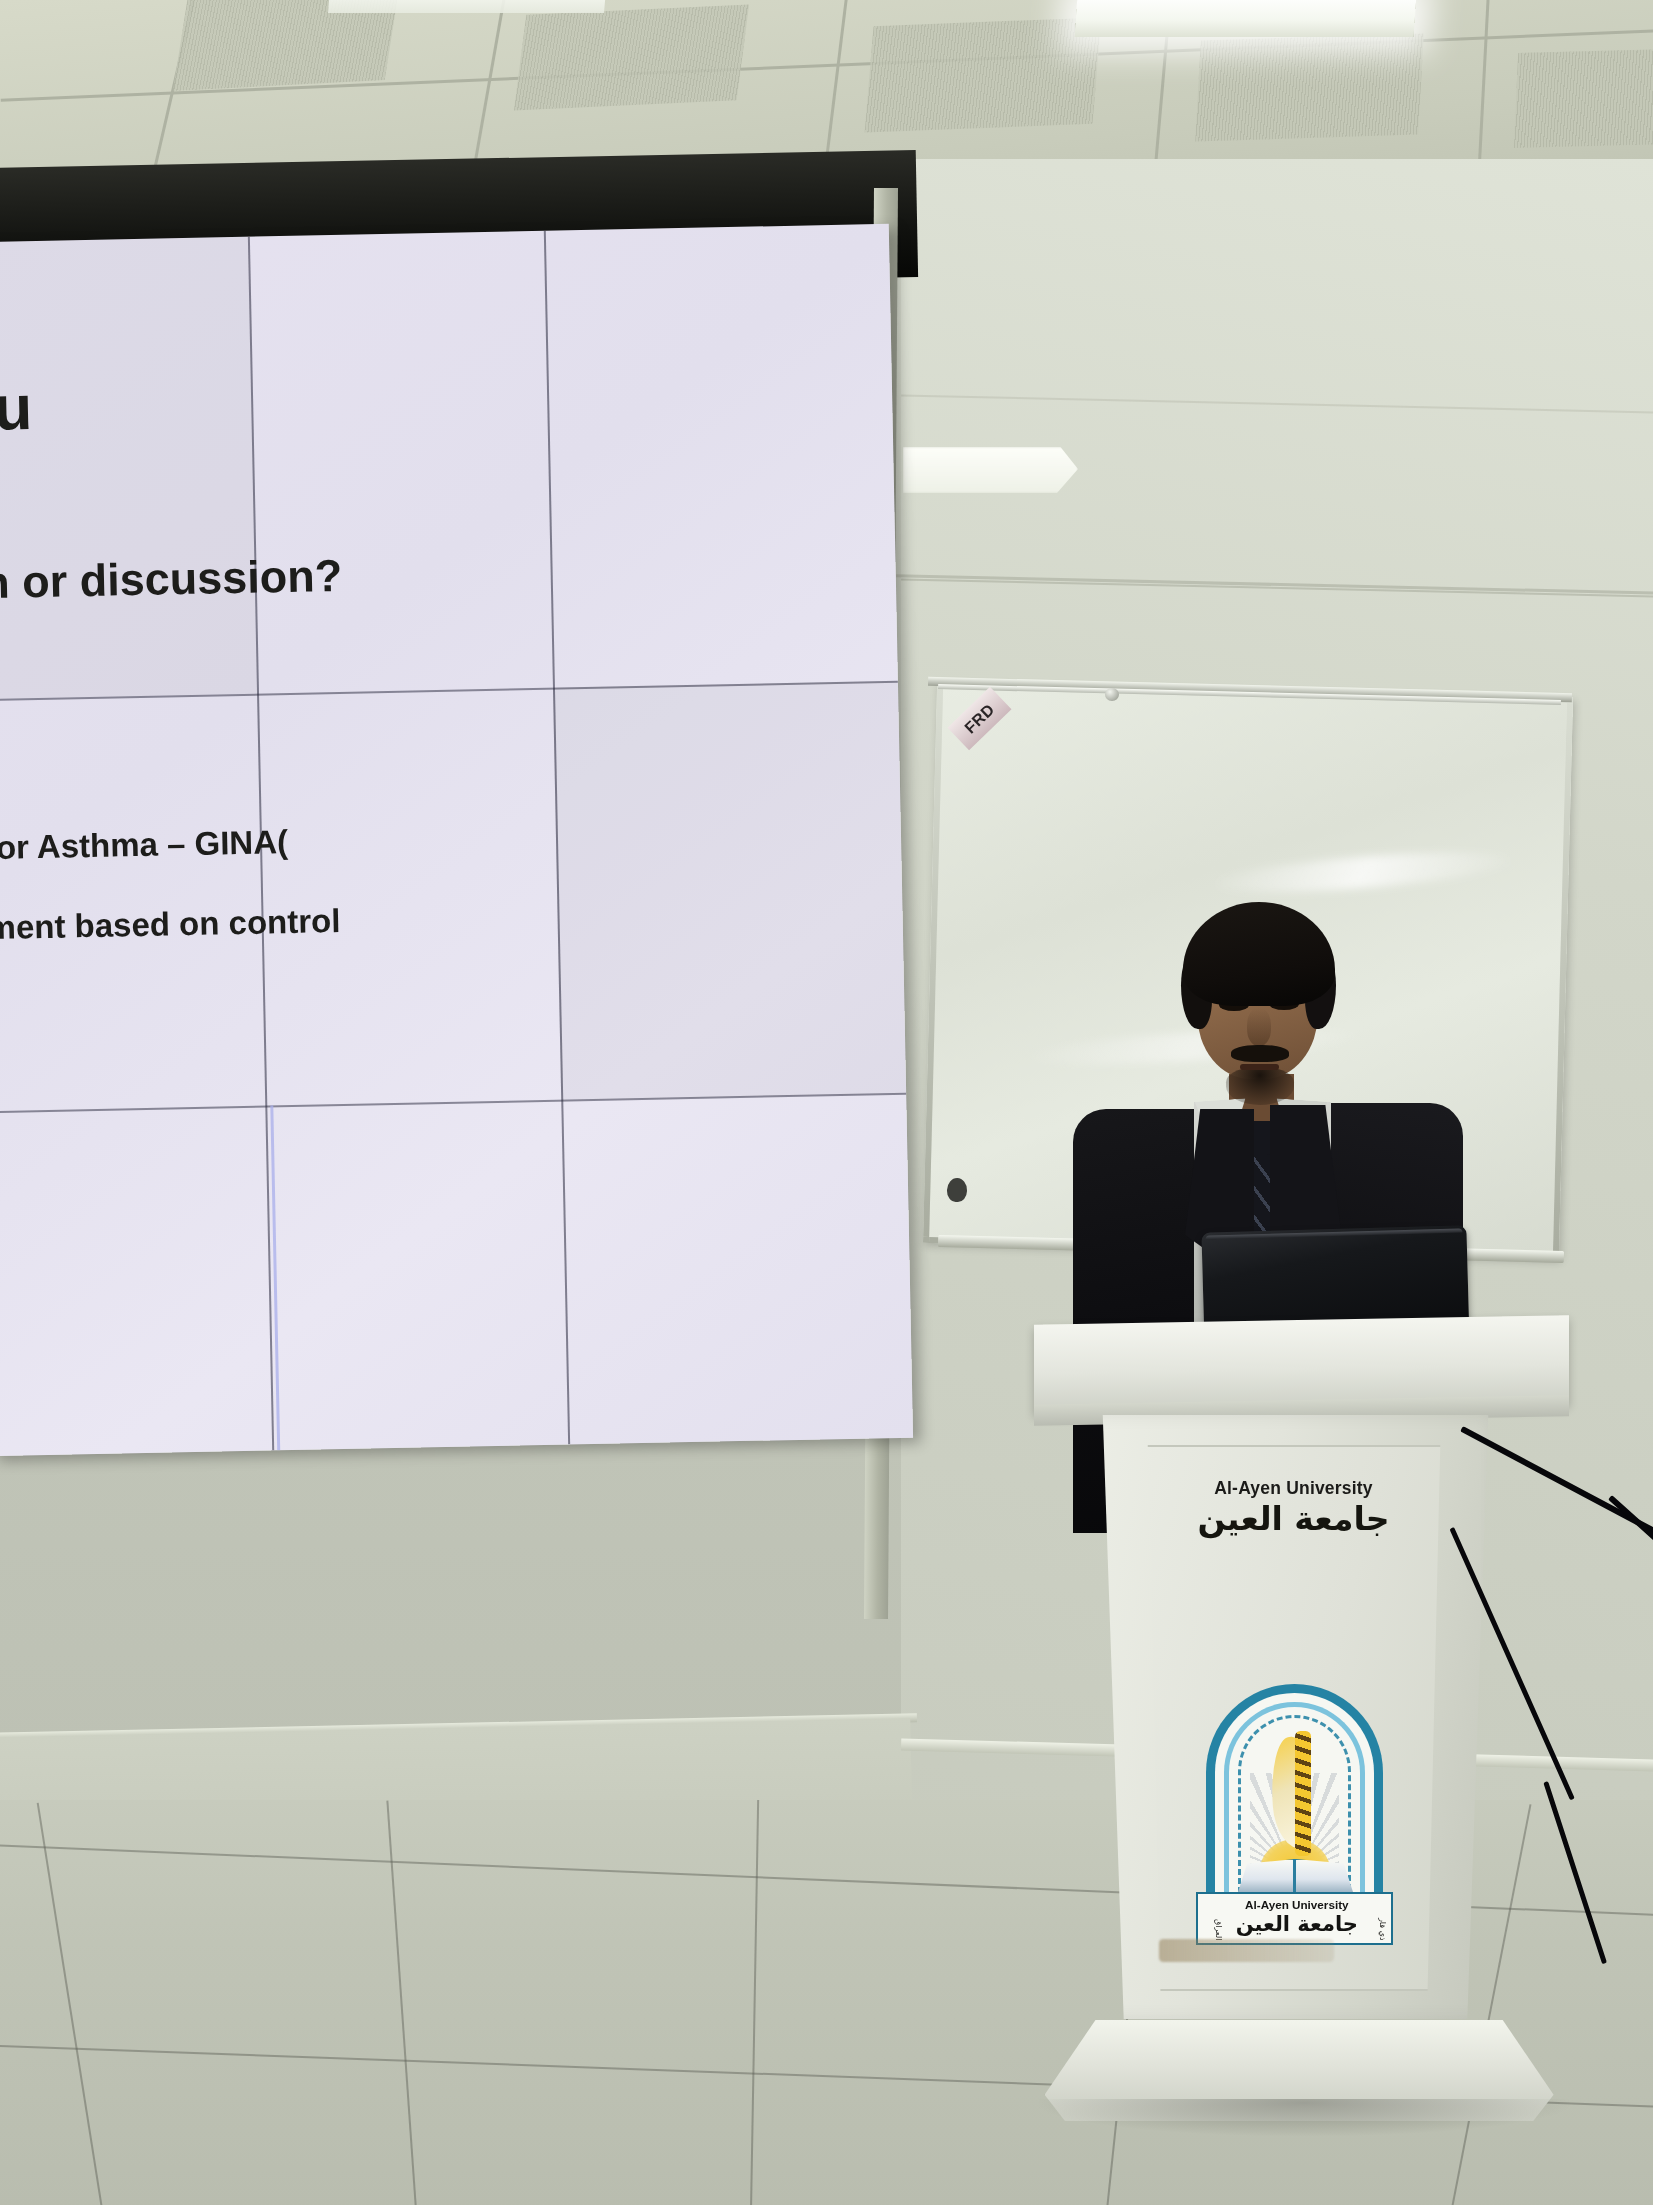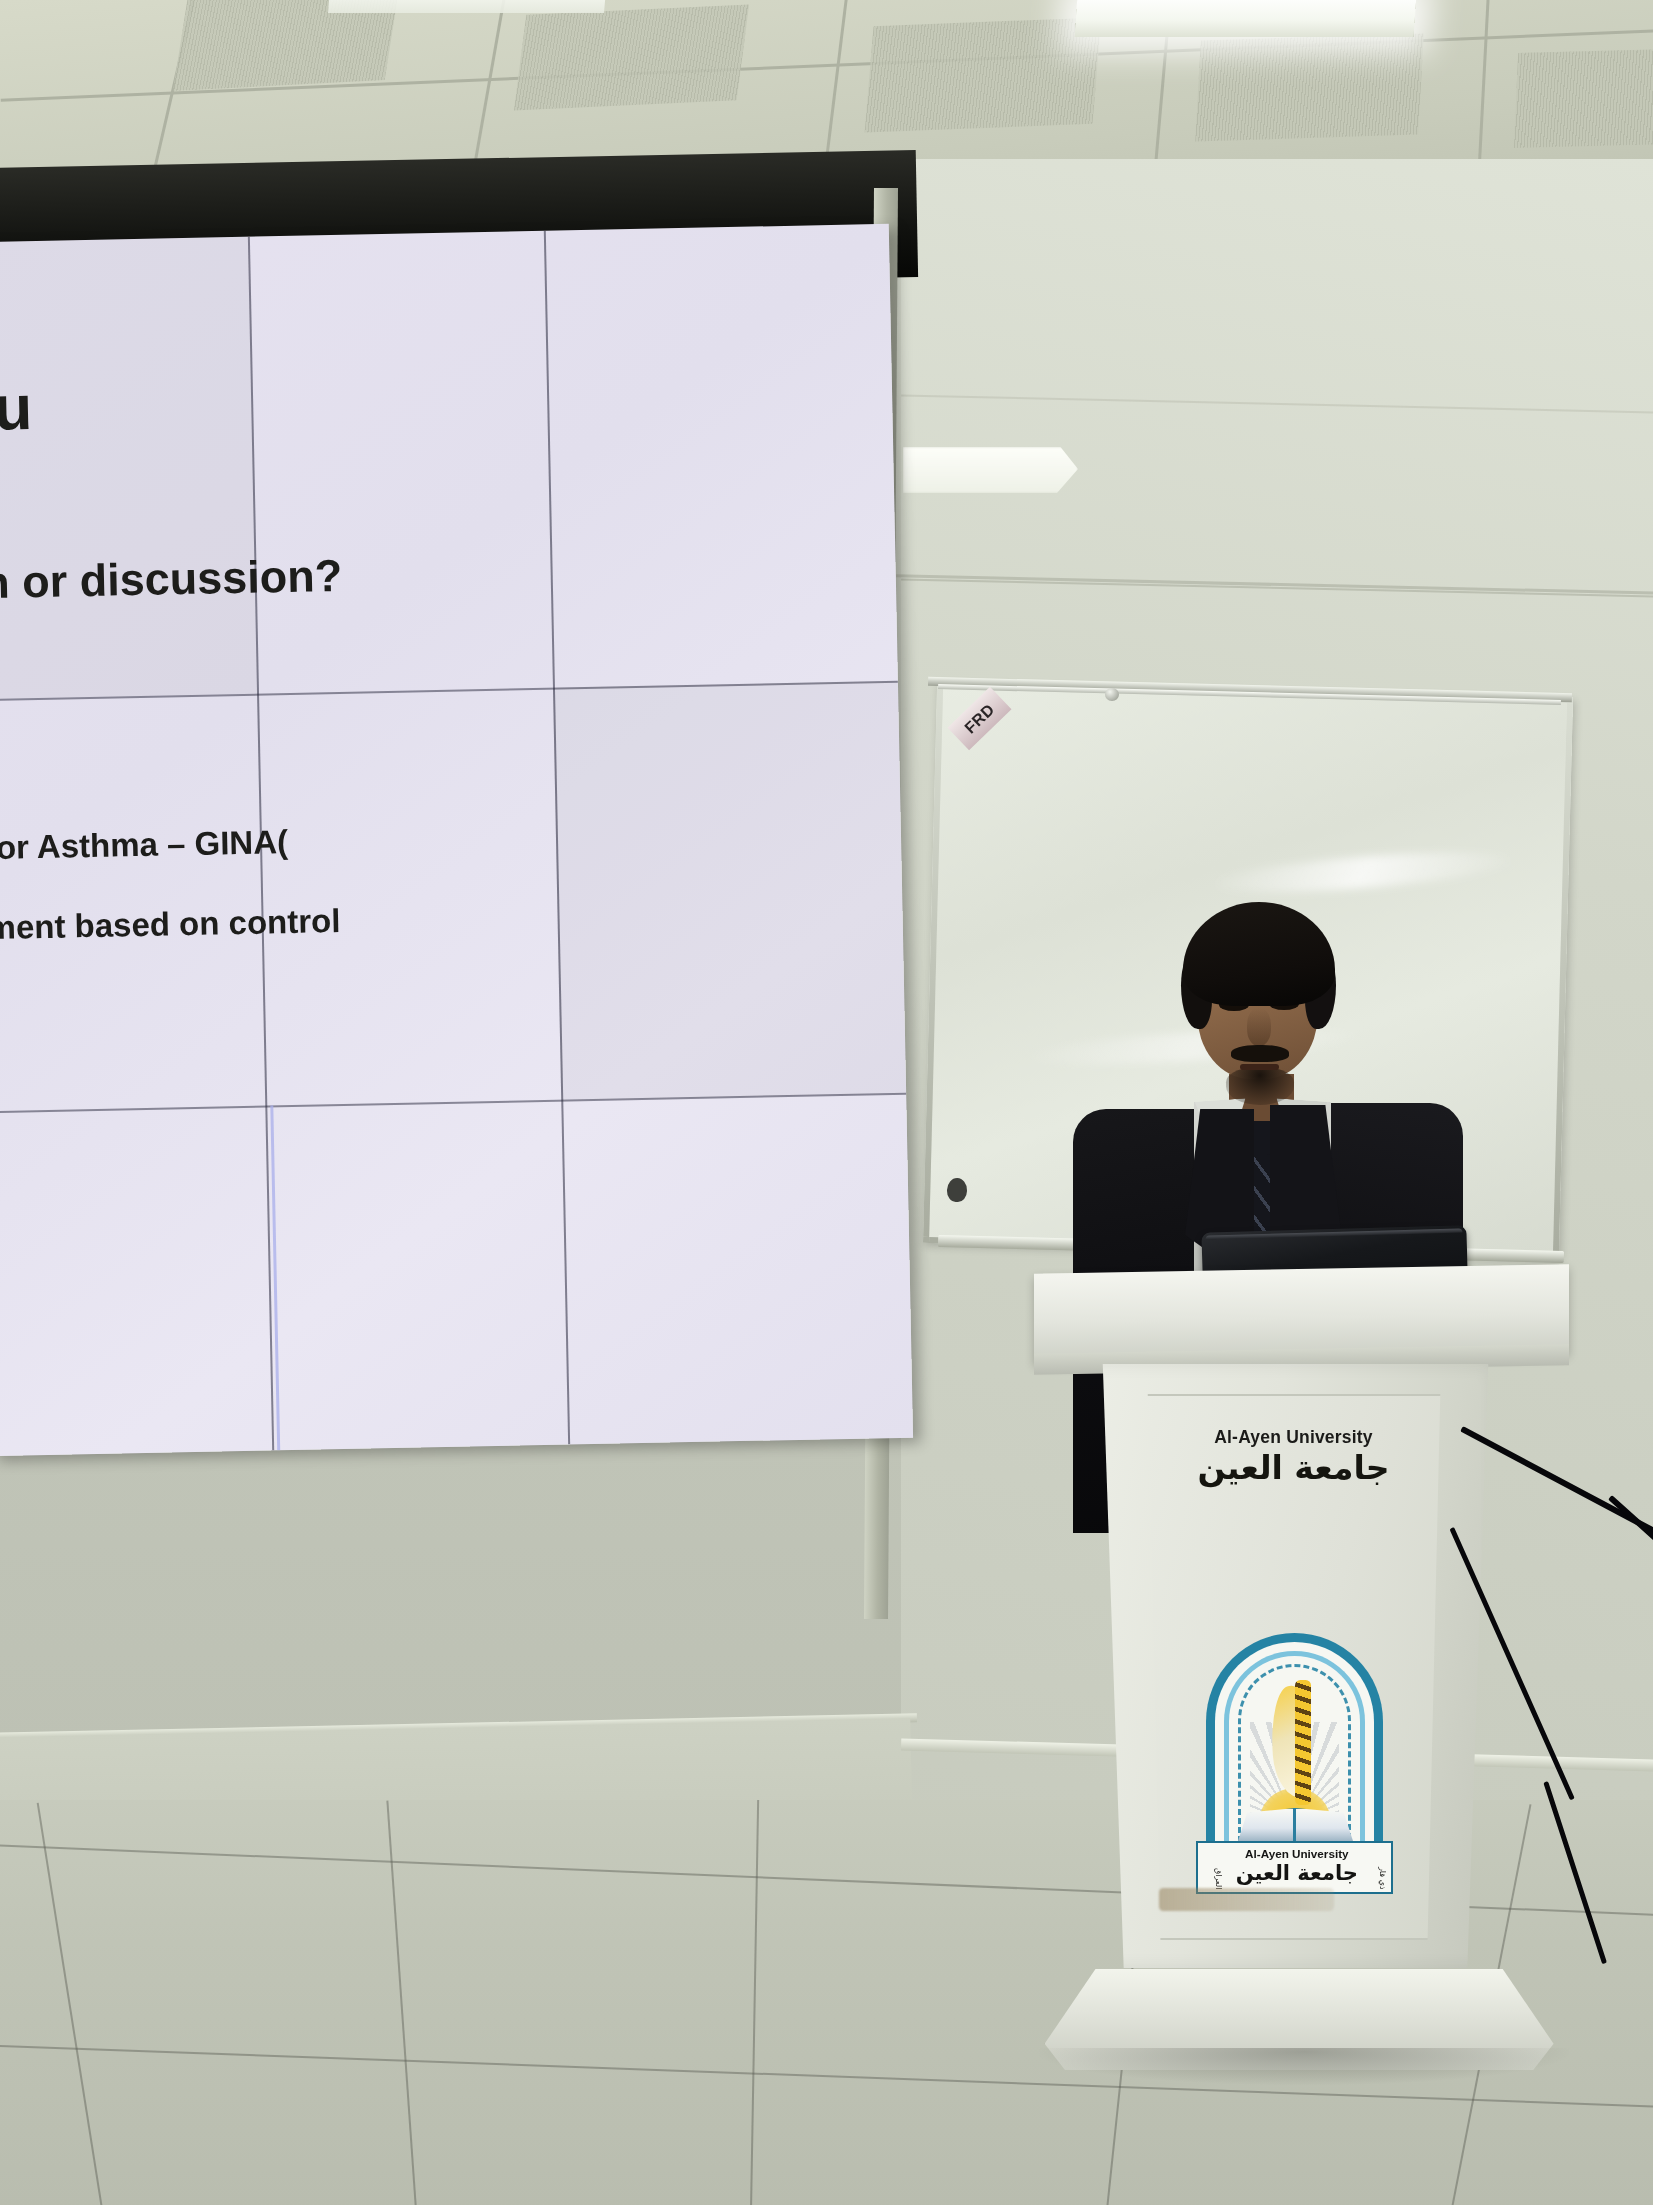--- a/index.html
+++ b/index.html
@@ -277,7 +277,7 @@
   }
 
   
-  #podium{position:absolute;left:1034px;top:1269px;width:535px;height:827px;}
+  #podium{position:absolute;left:1034px;top:1320px;width:535px;height:827px;}
   #podium-top{
     position:absolute;left:0;top:0;width:535px;height:89px;
     background:linear-gradient(180deg,#f4f5ef 0%,#e3e5dd 55%,#cdd0c6 100%);

